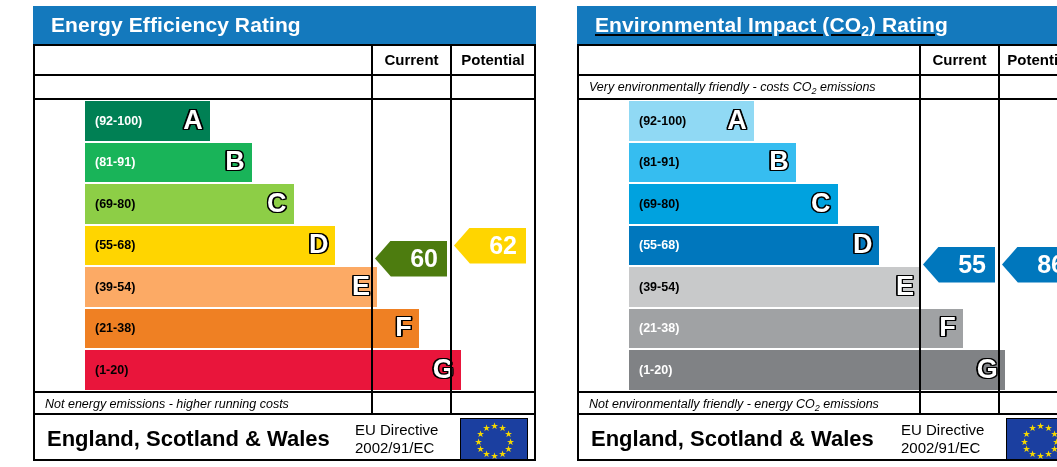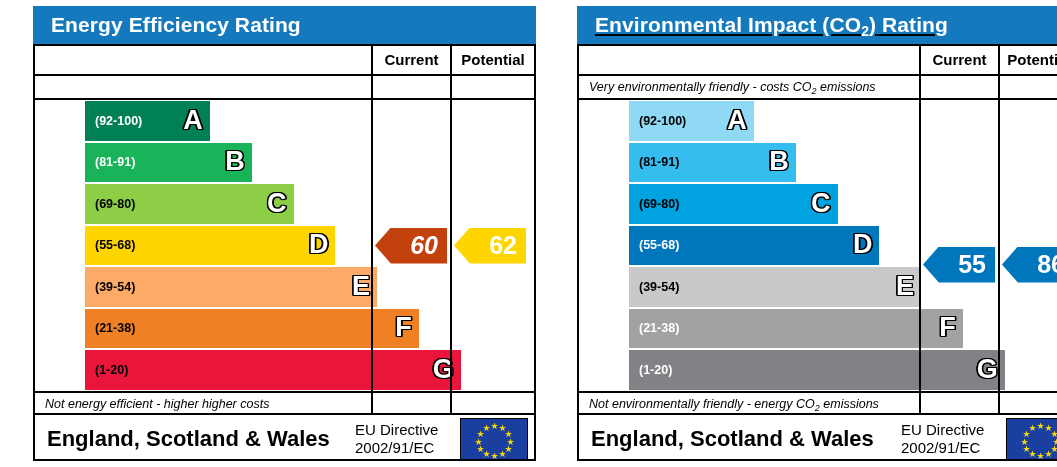--- a/index.html
+++ b/index.html
@@ -280,7 +280,7 @@
             <span class="band-range" style="color:#000000;">(55-68)</span>
             <span class="band-letter">D</span>
           </div>
-          <div class="rating-arrow" style="left:340px;width:72px;top:3px;background:#c2410c;font-style:italic;">
+          <div class="rating-arrow" style="left:340px;width:72px;top:16px;background:#4d7c0f;">
             <span>60</span>
           </div>
           <div class="rating-arrow" style="left:419px;width:72px;top:3px;background:#ffd500;">

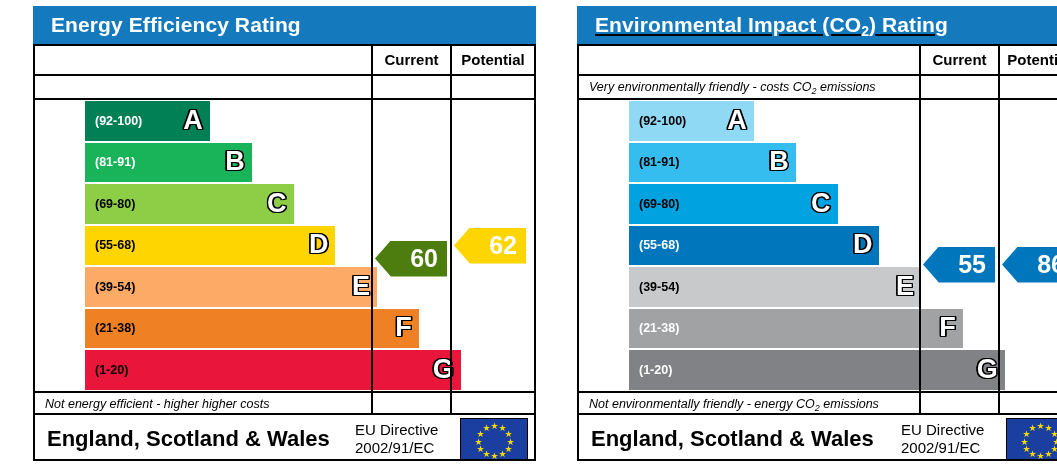--- a/index.html
+++ b/index.html
@@ -310,7 +310,7 @@
       <div class="epc-caption bottomcap">
         <div class="col-sep" style="left:336px;"></div>
         <div class="col-sep" style="left:415px;"></div>
-        <div class="cap-text">Not energy efficient - higher higher costs</div>
+        <div class="cap-text">Not energy emissions - higher running costs</div>
       </div>
 
       <div class="epc-footer">

